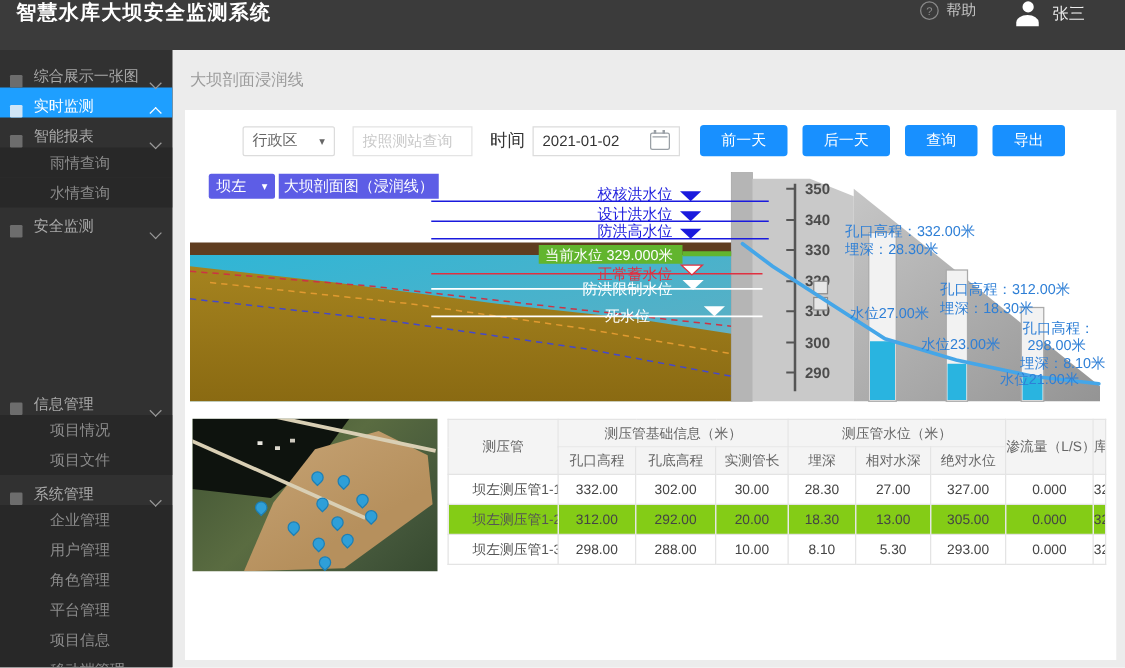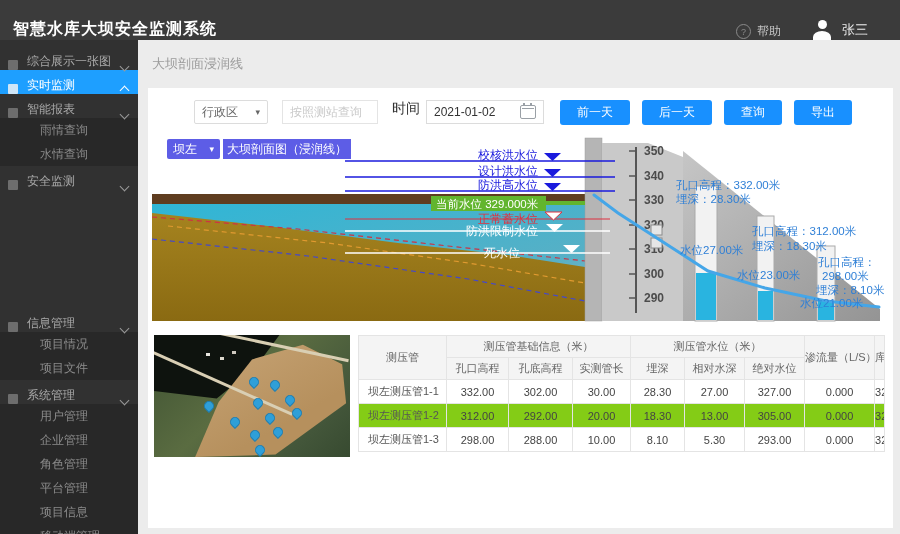--- a/index.html
+++ b/index.html
@@ -6,7 +6,7 @@
   body{width:900px;height:534px;font-family:"Liberation Sans",sans-serif;background:#ececec;overflow:hidden;position:relative}
 
   
-  .header{position:absolute;top:0;left:0;right:0;height:40px;background:#3b3b3b;display:flex;align-items:flex-end;z-index:5}
+  .header{position:absolute;top:0;left:0;right:0;height:40px;background:#3b3b3b;display:flex;align-items:flex-start;z-index:5}
   .header .title{color:#fff;font-size:16px;font-weight:bold;padding-left:13px;letter-spacing:1px}
   .header .spacer{flex:1}
   .help{display:flex;align-items:center;gap:6px;color:#c3c3c3;font-size:12px;margin-right:30px;cursor:pointer}

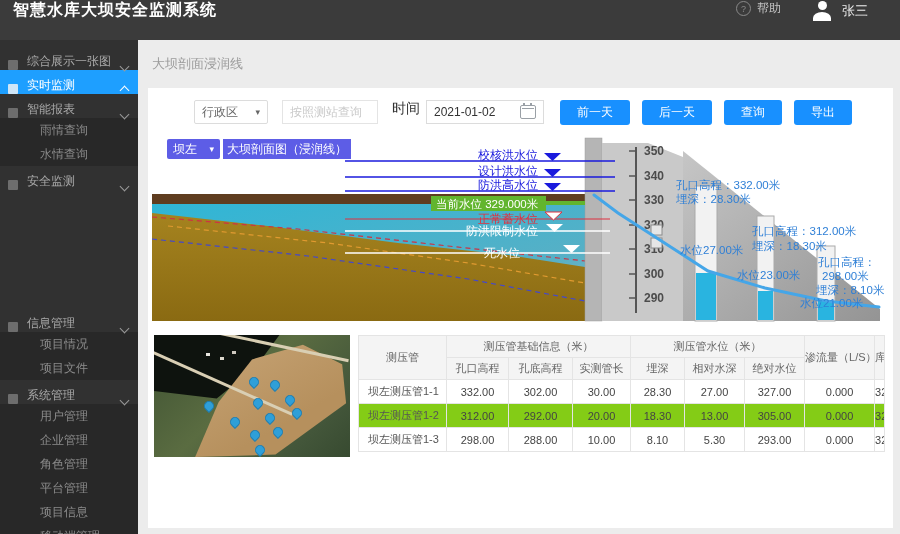--- a/index.html
+++ b/index.html
@@ -35,7 +35,7 @@
   .panel{position:absolute;left:10px;right:7px;top:48px;bottom:6px;background:#fff;overflow:hidden}
 
   
-  .toolbar{display:flex;align-items:flex-start;padding:12px 0 6px 46px;font-size:12px;color:#444}
+  .toolbar{display:flex;align-items:center;padding:12px 0 6px 46px;font-size:12px;color:#444}
   .select-box{width:74px;height:24px;border:1px solid #dcdcdc;border-radius:2px;background:#fff;display:flex;align-items:center;justify-content:space-between;padding:0 7px;box-sizing:border-box;color:#666;cursor:pointer}
   .arrow{font-size:9px;color:#666}
   .text-input{width:96px;height:24px;border:1px solid #e4e4e4;margin-left:14px;padding:0 7px;box-sizing:border-box;font-size:12px;color:#666;font-family:"Liberation Sans",sans-serif}

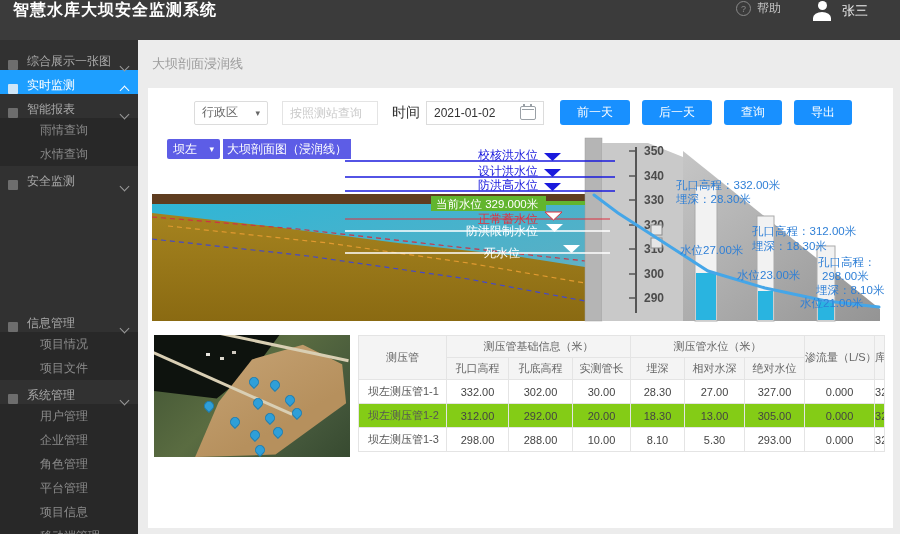--- a/index.html
+++ b/index.html
@@ -70,7 +70,7 @@
   thead th{background:#f4f4f4;color:#666;height:21px}
   tbody td{height:23px;color:#444}
   tbody tr.striped{background:#84cc16}
-  td.name{text-align:left;padding-left:9px;color:#555}
+  td.name{text-align:left;padding-left:19px;color:#555}
 </style>
 </head>
 <body>

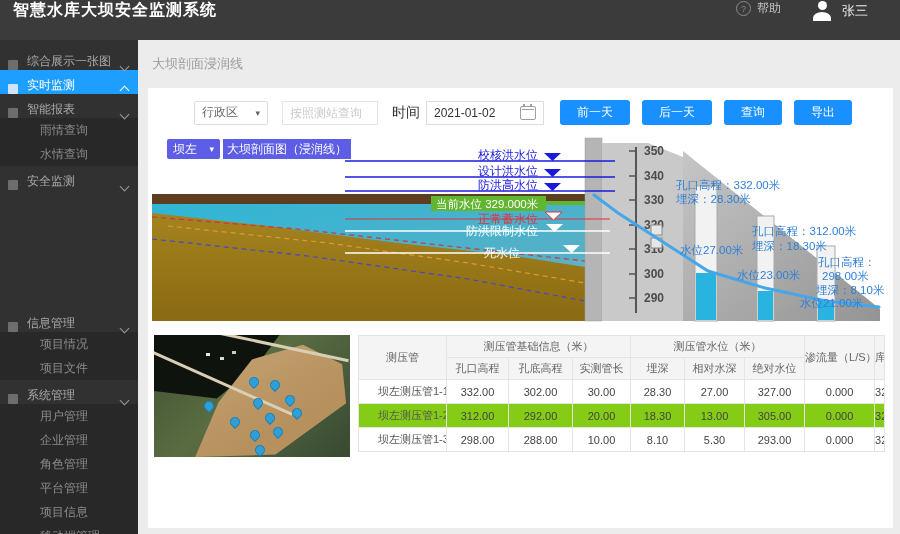--- a/index.html
+++ b/index.html
@@ -133,10 +133,10 @@
     <span class="chev"></span>
   </div>
   <div class="side-sub">
+    <span class="lbl">企业管理</span>
+  </div>
+  <div class="side-sub">
     <span class="lbl">用户管理</span>
-  </div>
-  <div class="side-sub">
-    <span class="lbl">企业管理</span>
   </div>
   <div class="side-sub">
     <span class="lbl">角色管理</span>

